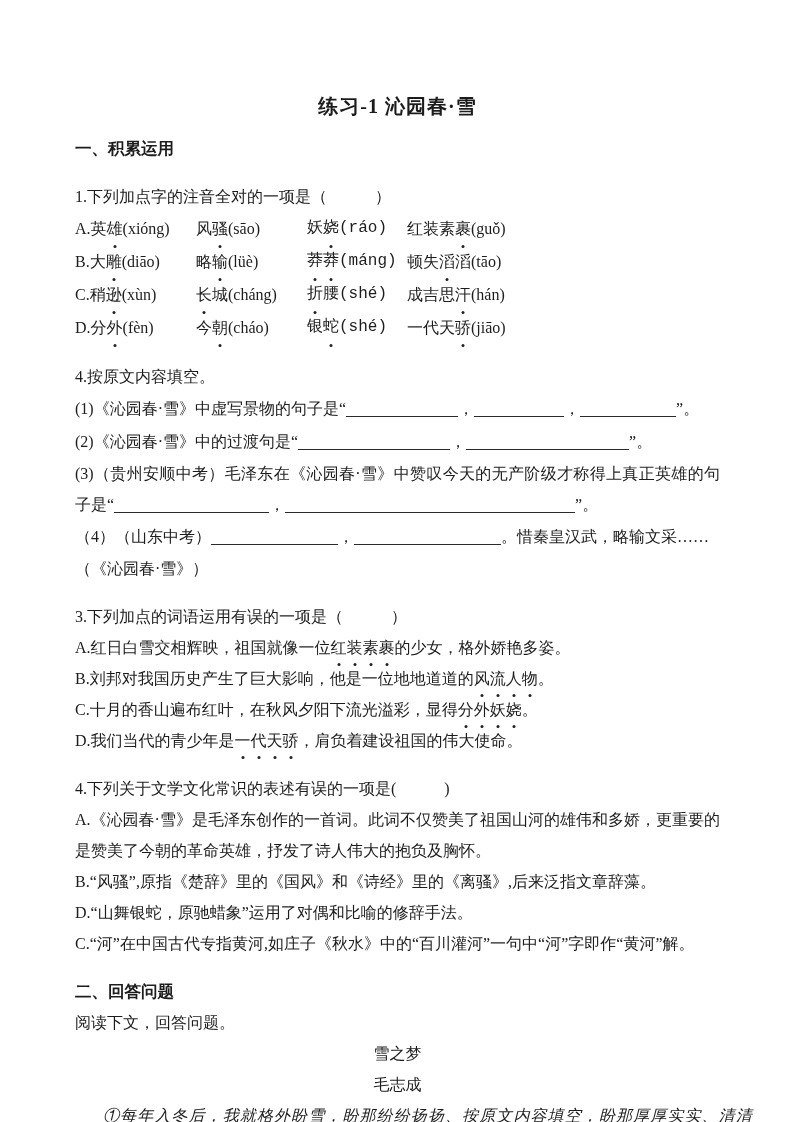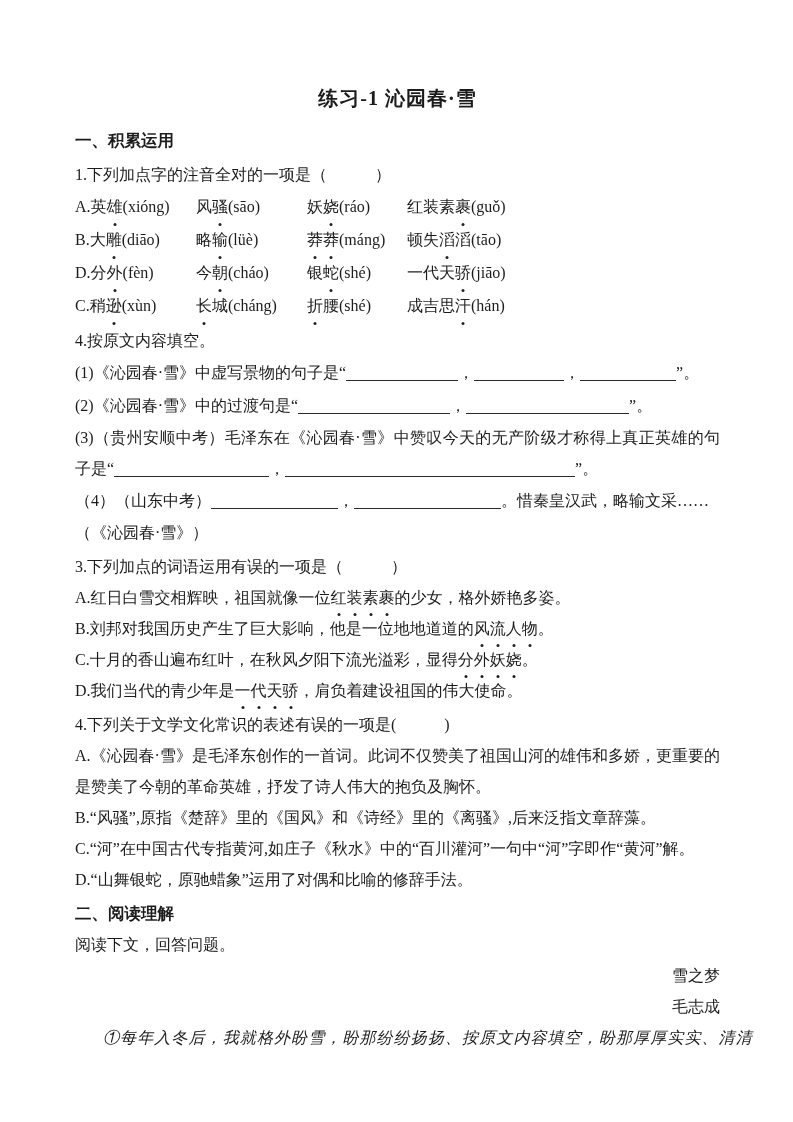--- a/index.html
+++ b/index.html
@@ -11,7 +11,7 @@
   .page{padding:76px 73px 0 75px;width:645px;}
   .title{
     text-align:center;font-size:20px;font-weight:bold;
-    margin:8px 0 13px 0;line-height:28px;letter-spacing:1px;
+    margin:16px 0 13px 0;line-height:28px;letter-spacing:1px;
   }
   .heading{
     font-family:"Liberation Sans","DejaVu Sans",sans-serif;

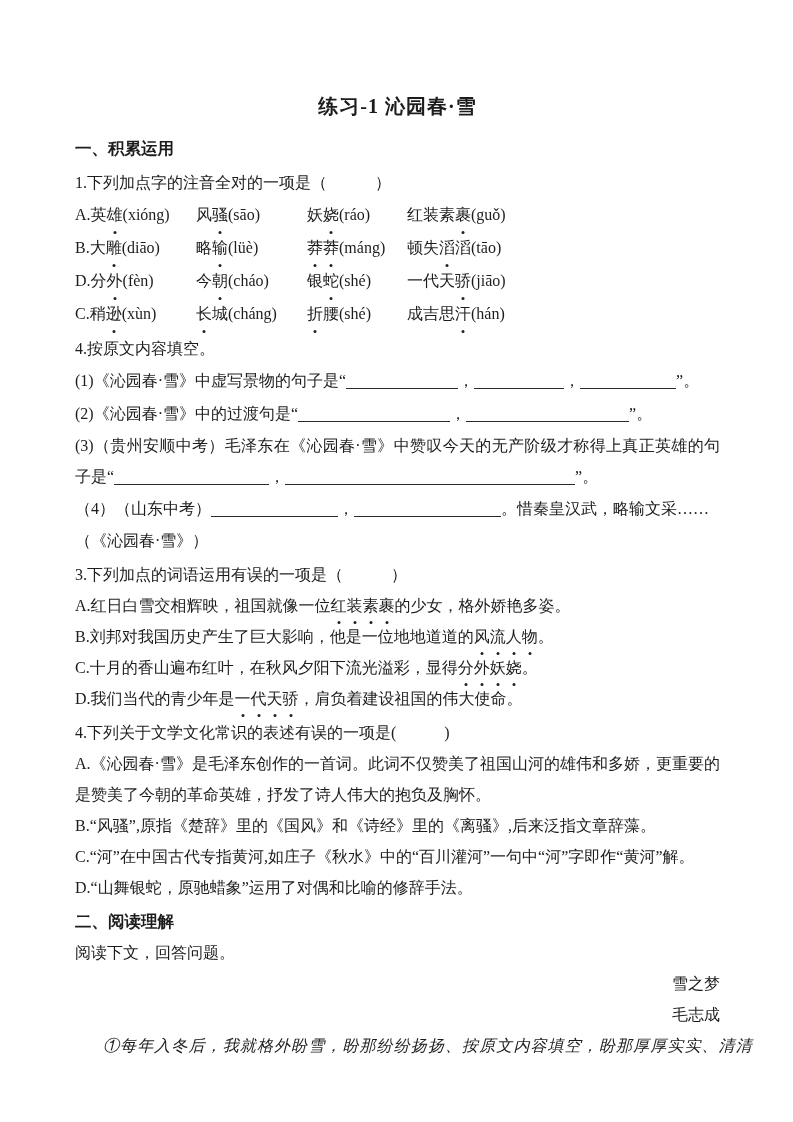--- a/index.html
+++ b/index.html
@@ -24,7 +24,7 @@
   .row .c3{width:100px;}
   .row .c4{flex:1;}
   .just{text-align:justify;}
-  .qgap{margin-top:3px;}
+  .qgap{margin-top:17px;}
   .blank{
     display:inline-block;height:15px;
     border-bottom:1px solid #2a2a2a;

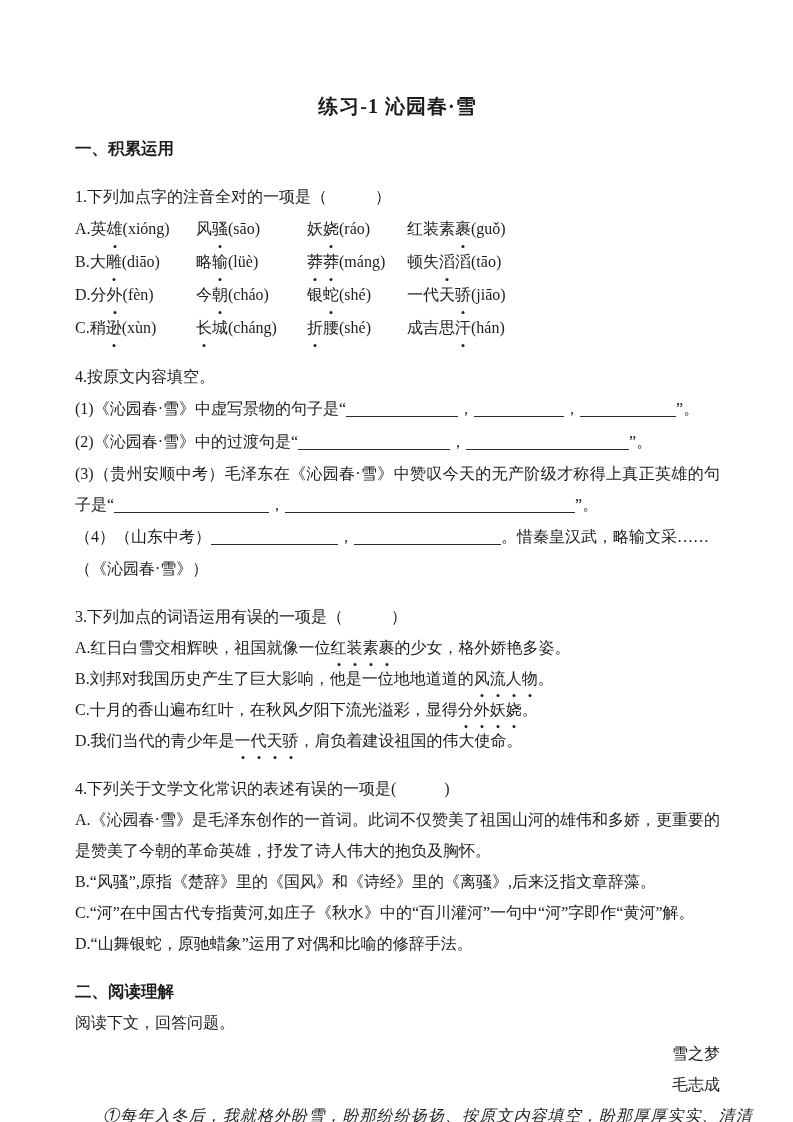--- a/index.html
+++ b/index.html
@@ -21,7 +21,7 @@
   .row{display:flex;line-height:33px;}
   .row .c1{width:121px;}
   .row .c2{width:111px;}
-  .row .c3{width:100px;}
+  .row .c3{width:100px;font-family:Liberation Mono, monospace;}
   .row .c4{flex:1;}
   .just{text-align:justify;}
   .qgap{margin-top:17px;}

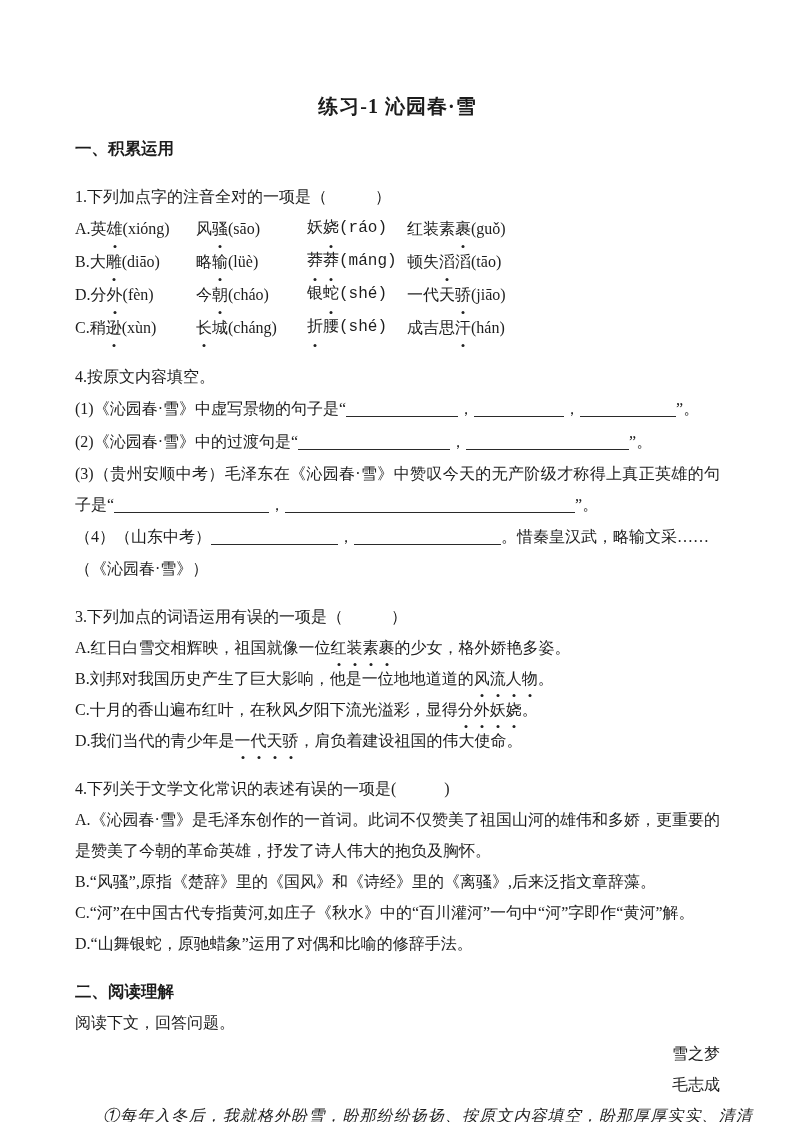--- a/index.html
+++ b/index.html
@@ -66,16 +66,16 @@
     <span class="c4">顿失<span class="dot">滔</span>滔(tāo)</span>
   </div>
   <div class="row">
+    <span class="c1">C.稍<span class="dot">逊</span>(xùn)</span>
+    <span class="c2"><span class="dot">长</span>城(cháng)</span>
+    <span class="c3"><span class="dot">折</span>腰(shé)</span>
+    <span class="c4">成吉思<span class="dot">汗</span>(hán)</span>
+  </div>
+  <div class="row">
     <span class="c1">D.分<span class="dot">外</span>(fèn)</span>
     <span class="c2">今<span class="dot">朝</span>(cháo)</span>
     <span class="c3">银<span class="dot">蛇</span>(shé)</span>
     <span class="c4">一代天<span class="dot">骄</span>(jiāo)</span>
-  </div>
-  <div class="row">
-    <span class="c1">C.稍<span class="dot">逊</span>(xùn)</span>
-    <span class="c2"><span class="dot">长</span>城(cháng)</span>
-    <span class="c3"><span class="dot">折</span>腰(shé)</span>
-    <span class="c4">成吉思<span class="dot">汗</span>(hán)</span>
   </div>
 
   <div class="line qgap">4.按原文内容填空。</div>

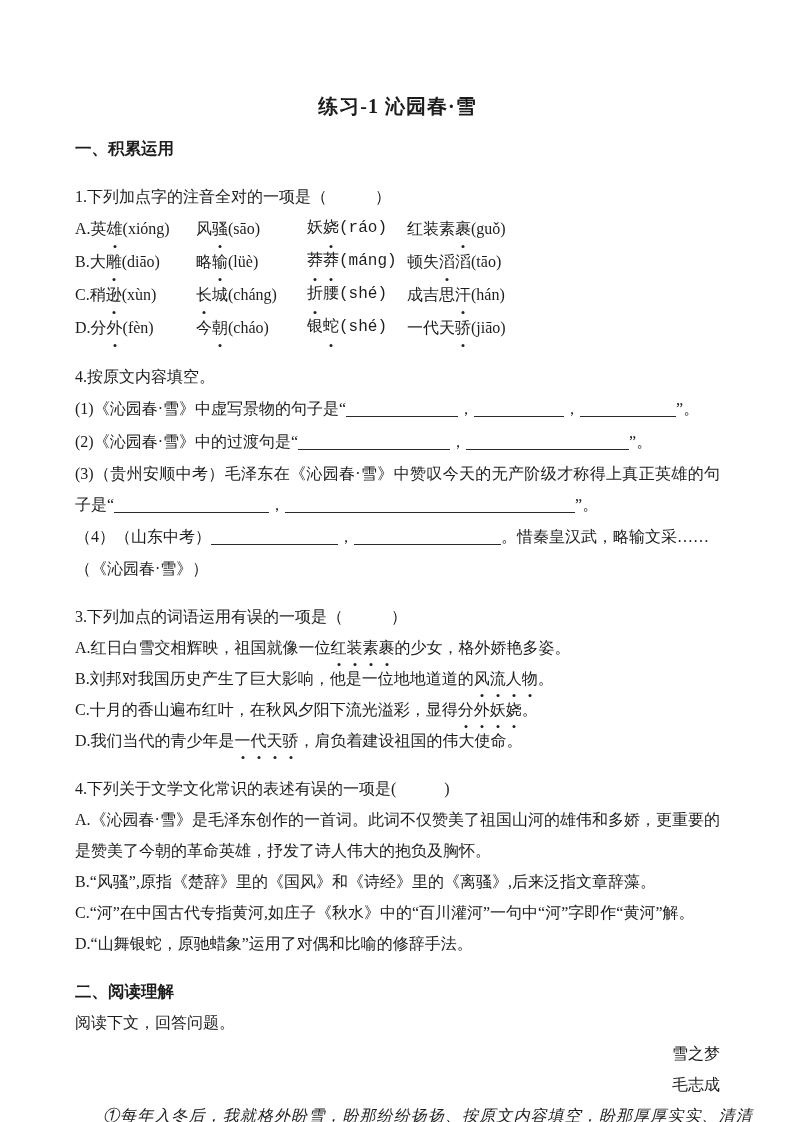--- a/index.html
+++ b/index.html
@@ -94,8 +94,8 @@
   <div class="line qgap">4.下列关于文学文化常识的表述有误的一项是(　　　)</div>
   <div class="line just">A.《沁园春·雪》是毛泽东创作的一首词。此词不仅赞美了祖国山河的雄伟和多娇，更重要的是赞美了今朝的革命英雄，抒发了诗人伟大的抱负及胸怀。</div>
   <div class="line">B.“风骚”,原指《楚辞》里的《国风》和《诗经》里的《离骚》,后来泛指文章辞藻。</div>
+  <div class="line">D.“山舞银蛇，原驰蜡象”运用了对偶和比喻的修辞手法。</div>
   <div class="line">C.“河”在中国古代专指黄河,如庄子《秋水》中的“百川灌河”一句中“河”字即作“黄河”解。</div>
-  <div class="line">D.“山舞银蛇，原驰蜡象”运用了对偶和比喻的修辞手法。</div>
 
   <div class="heading qgap">二、阅读理解</div>
   <div class="line">阅读下文，回答问题。</div>

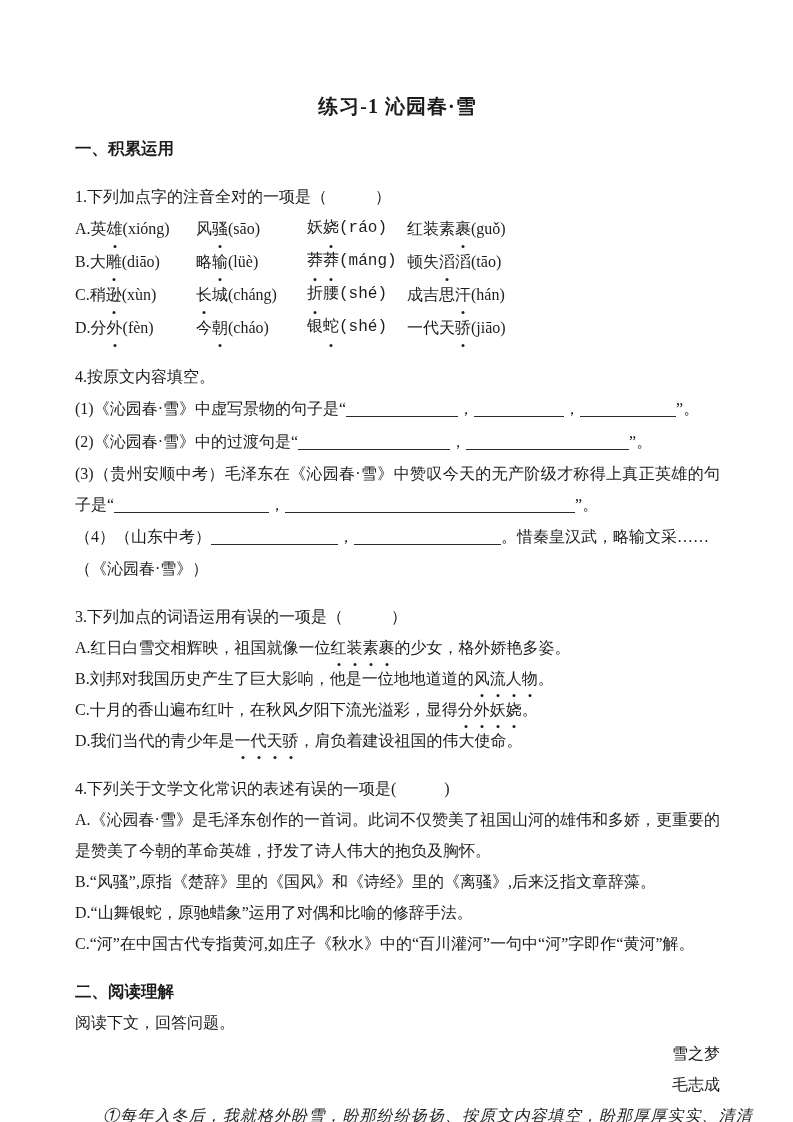--- a/index.html
+++ b/index.html
@@ -97,7 +97,7 @@
   <div class="line">D.“山舞银蛇，原驰蜡象”运用了对偶和比喻的修辞手法。</div>
   <div class="line">C.“河”在中国古代专指黄河,如庄子《秋水》中的“百川灌河”一句中“河”字即作“黄河”解。</div>
 
-  <div class="heading qgap">二、阅读理解</div>
+  <div class="heading qgap">二、回答问题</div>
   <div class="line">阅读下文，回答问题。</div>
   <div class="line center">雪之梦</div>
   <div class="line center">毛志成</div>

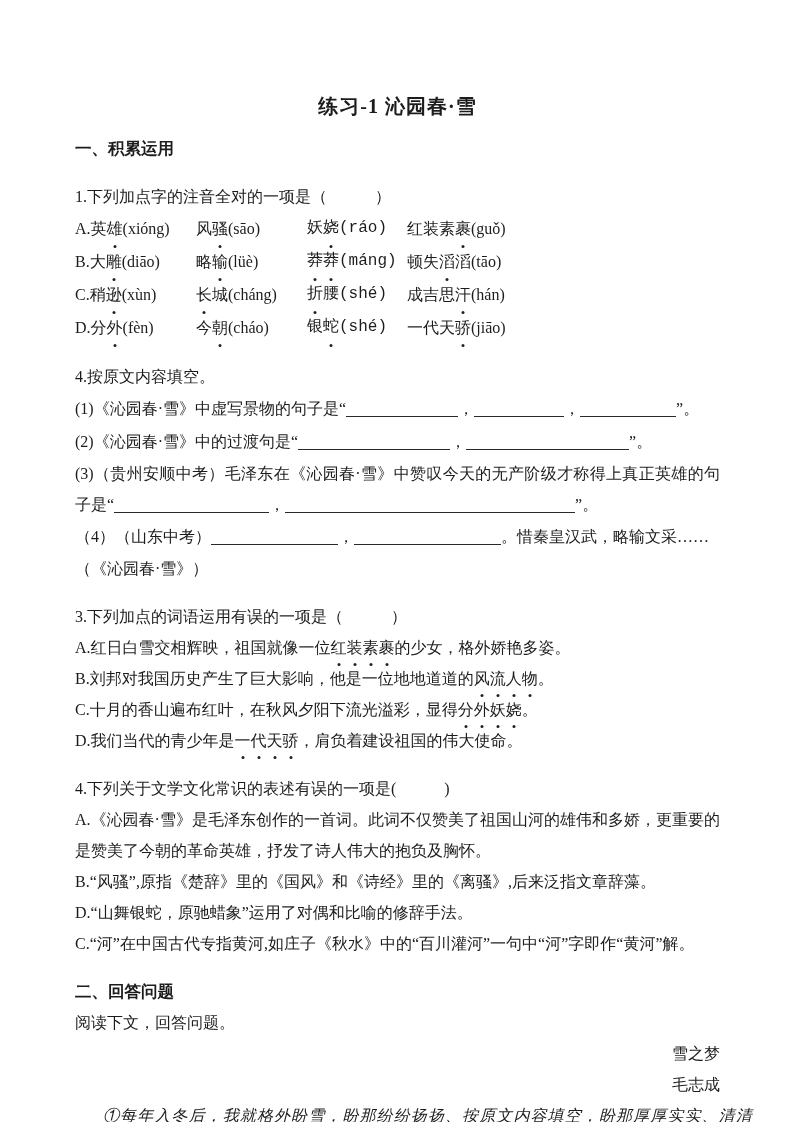--- a/index.html
+++ b/index.html
@@ -36,7 +36,7 @@
     width:3px;height:3px;border-radius:50%;background:#222;
     transform:translateX(-50%);
   }
-  .center{text-align:right;}
+  .center{text-align:center;}
   .essay-para{
     font-style:italic;letter-spacing:1.1px;
     text-indent:28px;white-space:nowrap;line-height:31px;

